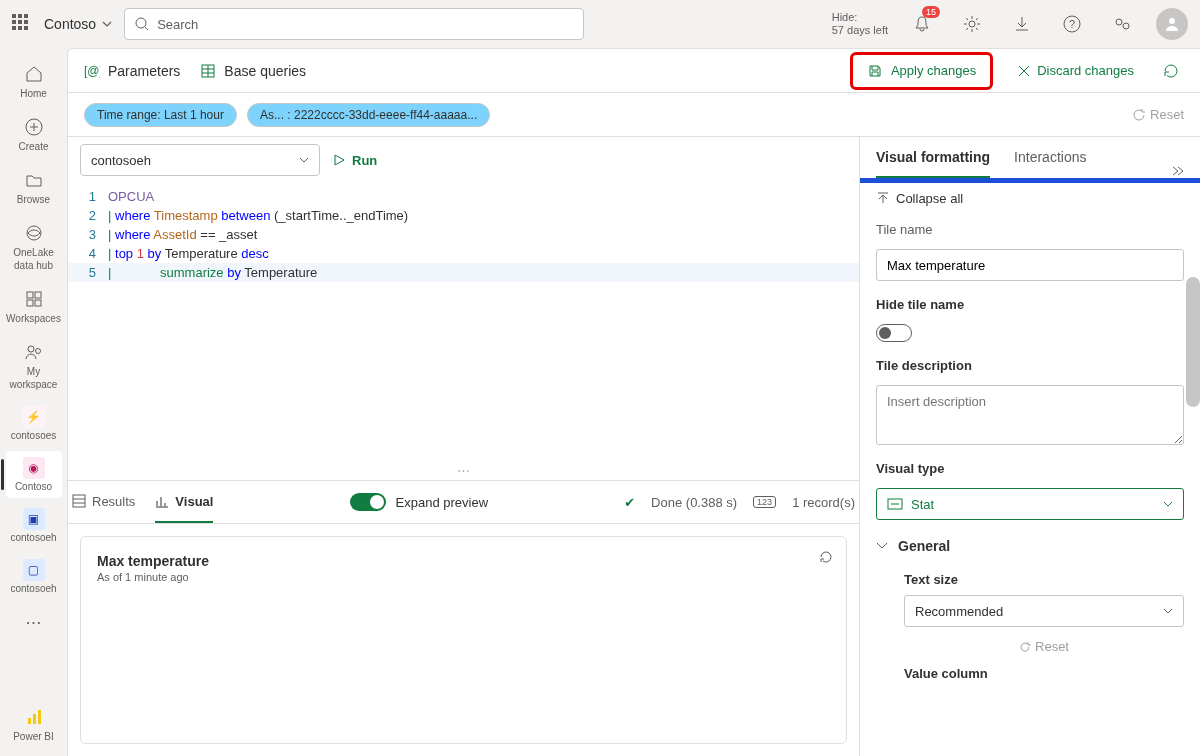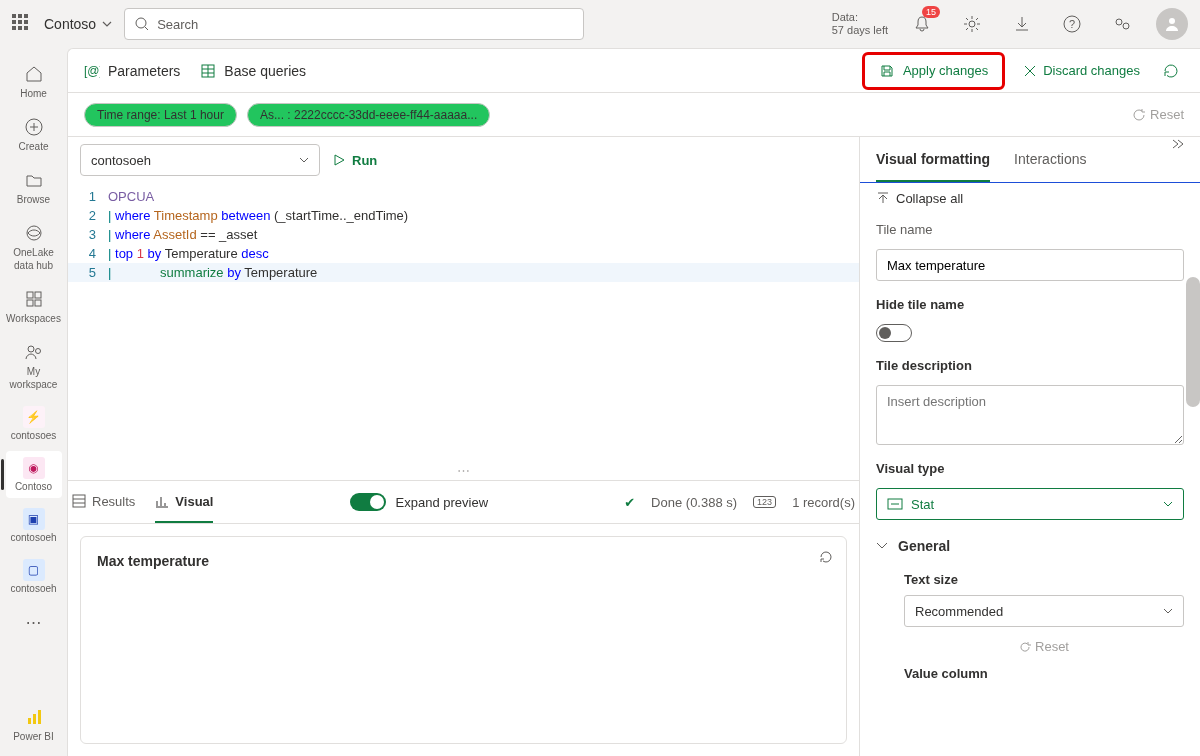--- a/index.html
+++ b/index.html
@@ -109,7 +109,7 @@
   </div>
   <div class="top-right">
     <div class="trial-info">
-      <div>Data:</div>
+      <div>Hide:</div>
       <div>57 days left</div>
     </div>
     <div class="icon-btn">

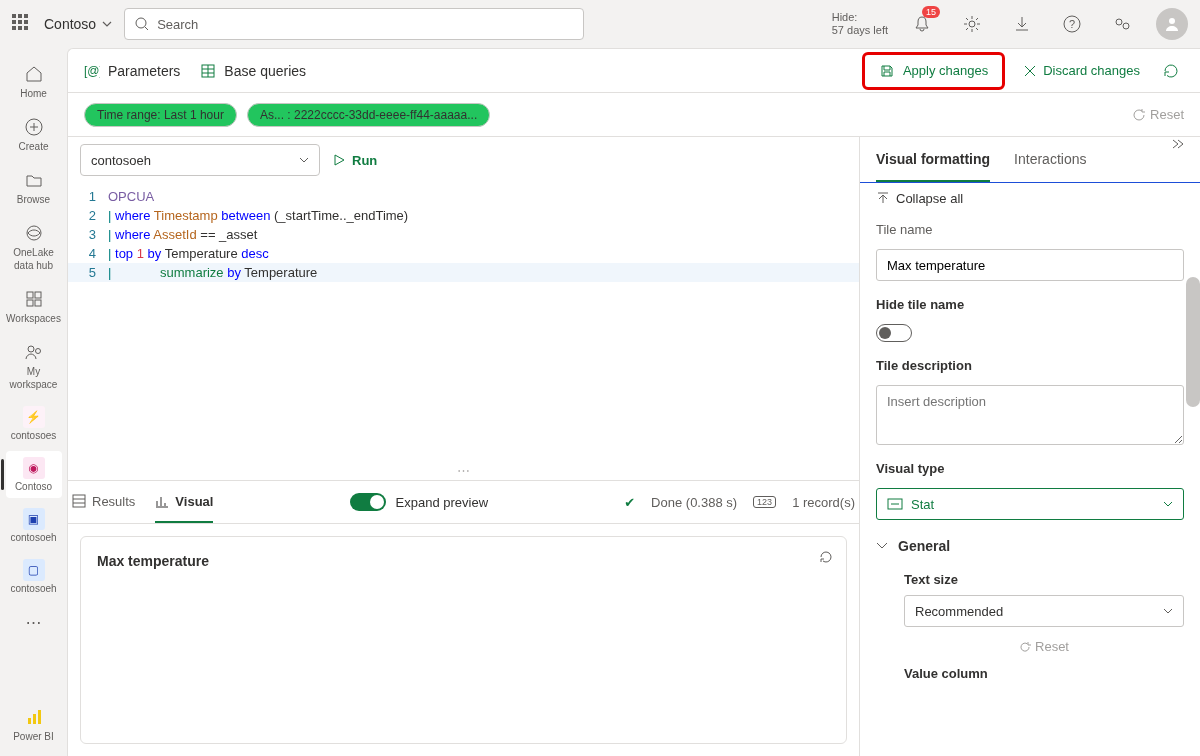--- a/index.html
+++ b/index.html
@@ -23,7 +23,7 @@
 .content { flex: 1; background: #fff; display: flex; flex-direction: column; border-left: 1px solid #e1dfdd; border-top: 1px solid #e1dfdd; border-radius: 6px 0 0 0; overflow: hidden; }
 .toolbar { height: 44px; border-bottom: 1px solid #e1dfdd; display: flex; align-items: center; padding: 0 16px; gap: 20px; }
 .toolbar-item { display: flex; align-items: center; gap: 8px; cursor: pointer; color: #323130; font-size: 14px; }
-.toolbar-right { margin-left: auto; display: flex; align-items: center; gap: 10px; }
+.toolbar-right { margin-left: auto; display: flex; align-items: center; gap: 16px; }
 .apply-box { border: 3px solid #e60000; border-radius: 6px; padding: 8px 14px; display: flex; align-items: center; gap: 8px; color: #107c41; cursor: pointer; }
 .discard { display: flex; align-items: center; gap: 6px; color: #107c41; cursor: pointer; padding: 6px 8px; }
 .refresh-circle { color: #107c41; cursor: pointer; padding: 4px; }

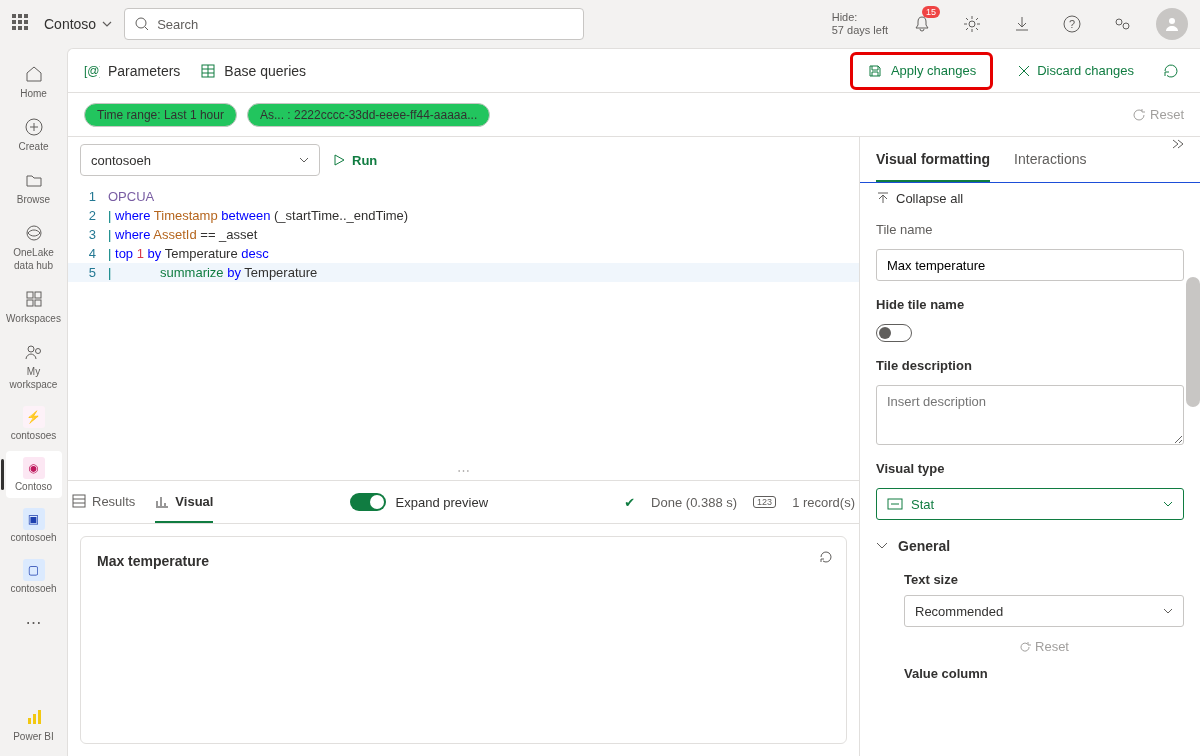--- a/index.html
+++ b/index.html
@@ -28,7 +28,7 @@
 .discard { display: flex; align-items: center; gap: 6px; color: #107c41; cursor: pointer; padding: 6px 8px; }
 .refresh-circle { color: #107c41; cursor: pointer; padding: 4px; }
 .filter-row { height: 44px; display: flex; align-items: center; padding: 0 16px; gap: 10px; border-bottom: 1px solid #e1dfdd; }
-.pill { border: 1px solid #c8c6c4; border-radius: 14px; padding: 4px 12px; font-size: 12px; background: #22c55e; cursor: pointer; }
+.pill { border: 1px solid #c8c6c4; border-radius: 14px; padding: 4px 12px; font-size: 12px; background: #7dd3fc; cursor: pointer; }
 .reset-link { margin-left: auto; color: #a19f9d; display: flex; align-items: center; gap: 4px; cursor: pointer; }
 .workspace { flex: 1; display: flex; overflow: hidden; }
 .editor-area { flex: 1; display: flex; flex-direction: column; border-right: 1px solid #e1dfdd; min-width: 0; }

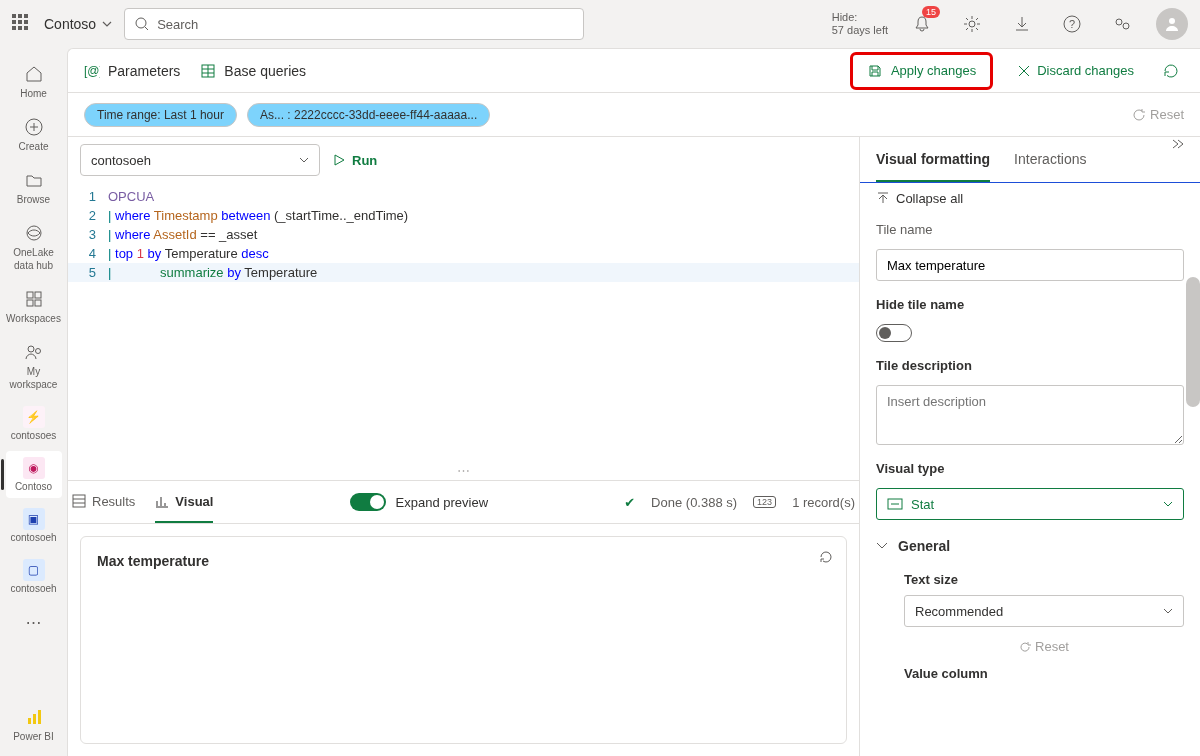--- a/index.html
+++ b/index.html
@@ -60,7 +60,7 @@
 .card-refresh { position: absolute; top: 12px; right: 12px; cursor: pointer; color: #605e5c; }
 .big-number { flex: 1; display: flex; align-items: center; justify-content: center; font-size: 44px; font-weight: 400; }
 .side-panel { width: 340px; display: flex; flex-direction: column; overflow-y: auto; }
-.side-tabs { height: 46px; display: flex; align-items: flex-start; padding: 0 16px; gap: 24px; border-bottom: 1px solid #1d4ed8; }
+.side-tabs { height: 46px; display: flex; align-items: flex-end; padding: 0 16px; gap: 24px; border-bottom: 5px solid #1d4ed8; }
 .side-tab { height: 100%; display: flex; align-items: center; border-bottom: 2px solid transparent; cursor: pointer; color: #605e5c; font-size: 14px; }
 .side-tab.active { border-bottom-color: #107c41; font-weight: 600; color: #323130; }
 .expand-arrow { margin-left: auto; cursor: pointer; }

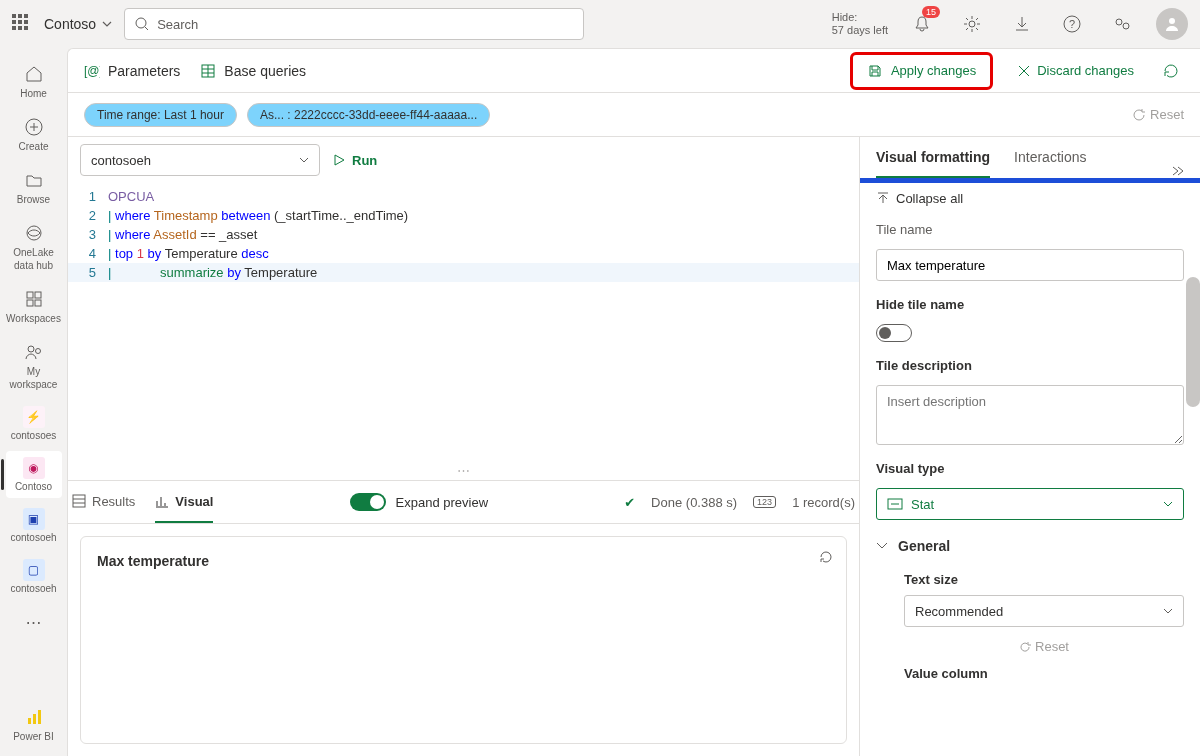--- a/index.html
+++ b/index.html
@@ -359,6 +359,7 @@
         </div>
         <div class="visual-card">
           <div class="card-title">Max temperature</div>
+          <div class="card-sub">As of 1 minute ago</div>
           <div class="card-refresh">
             <svg width="16" height="16">
                 <path d="M3 8a5 5 0 1 1 2 4" stroke="#605e5c" fill="none"></path>

